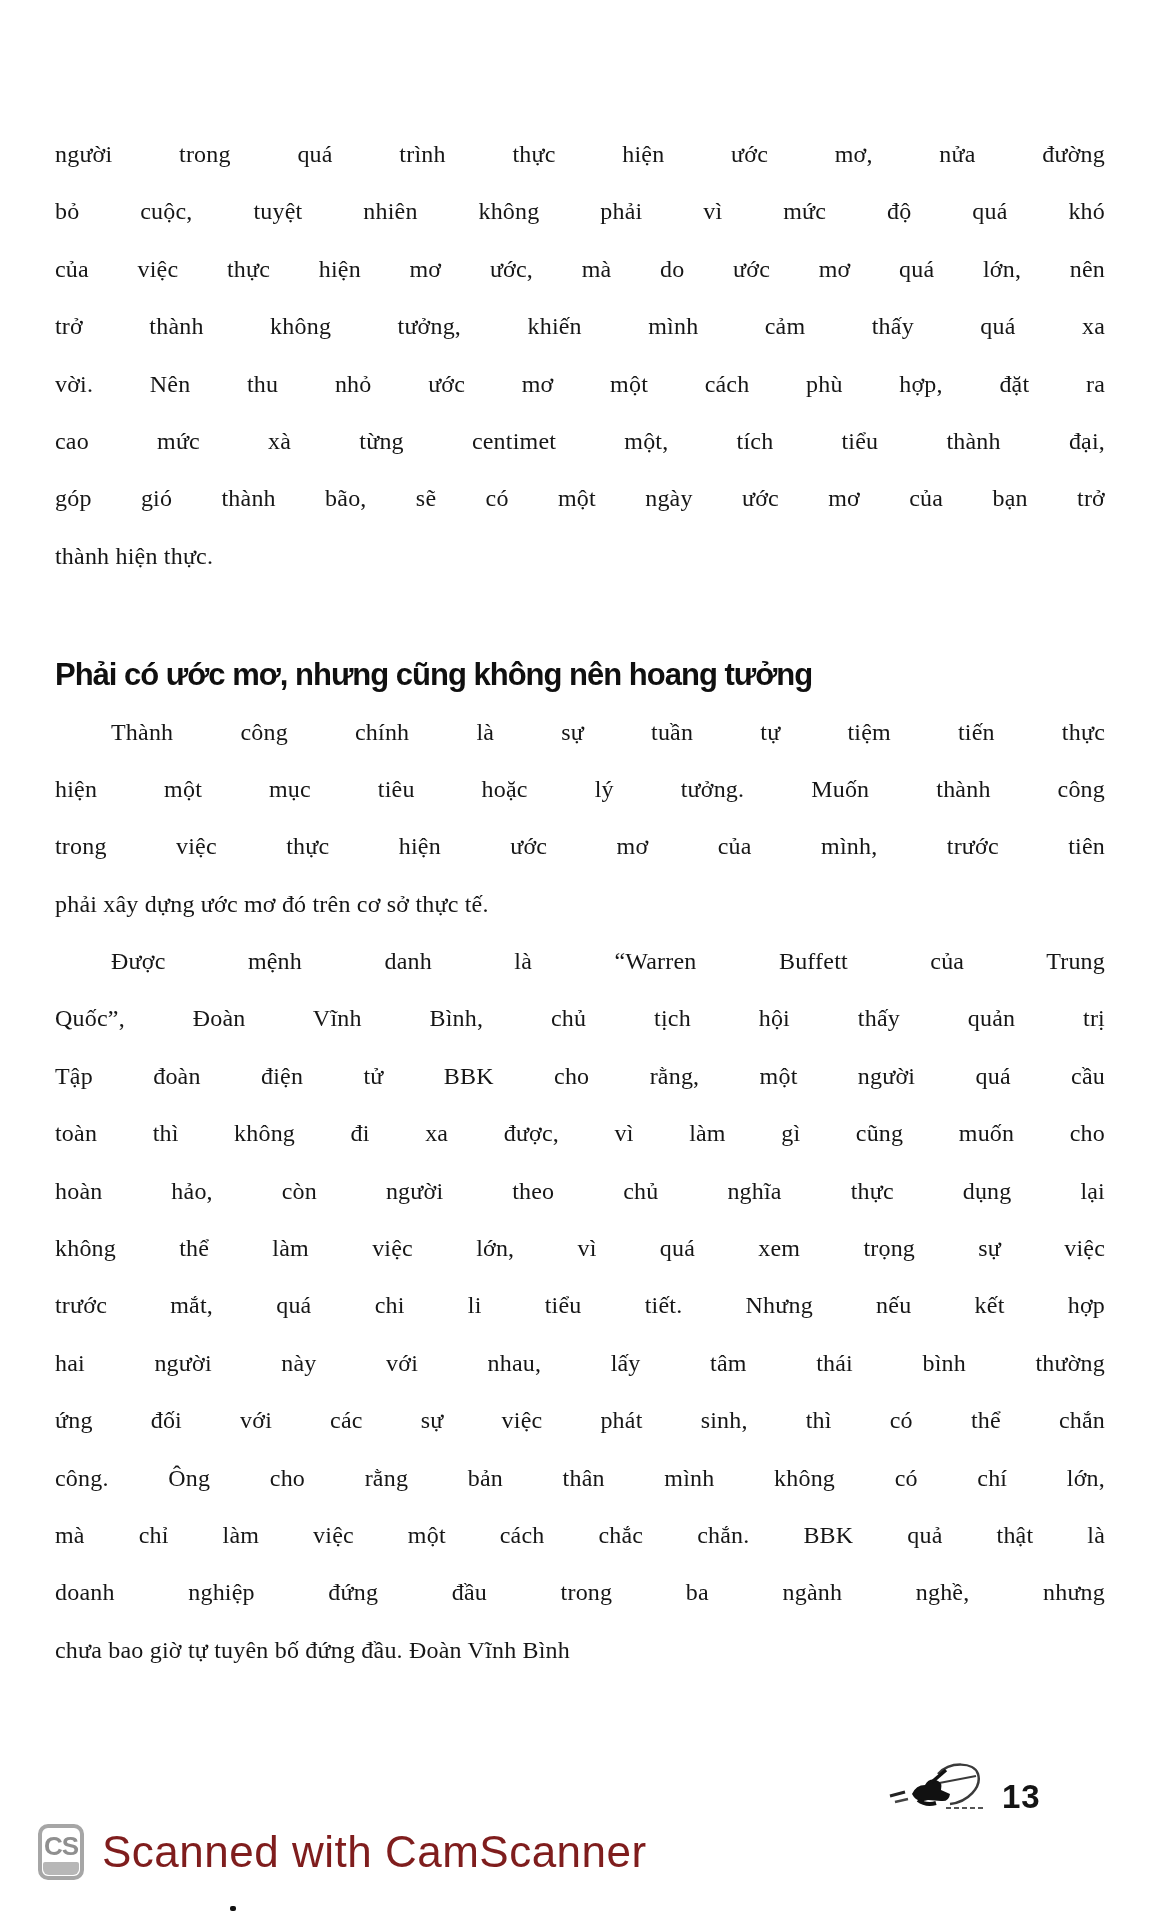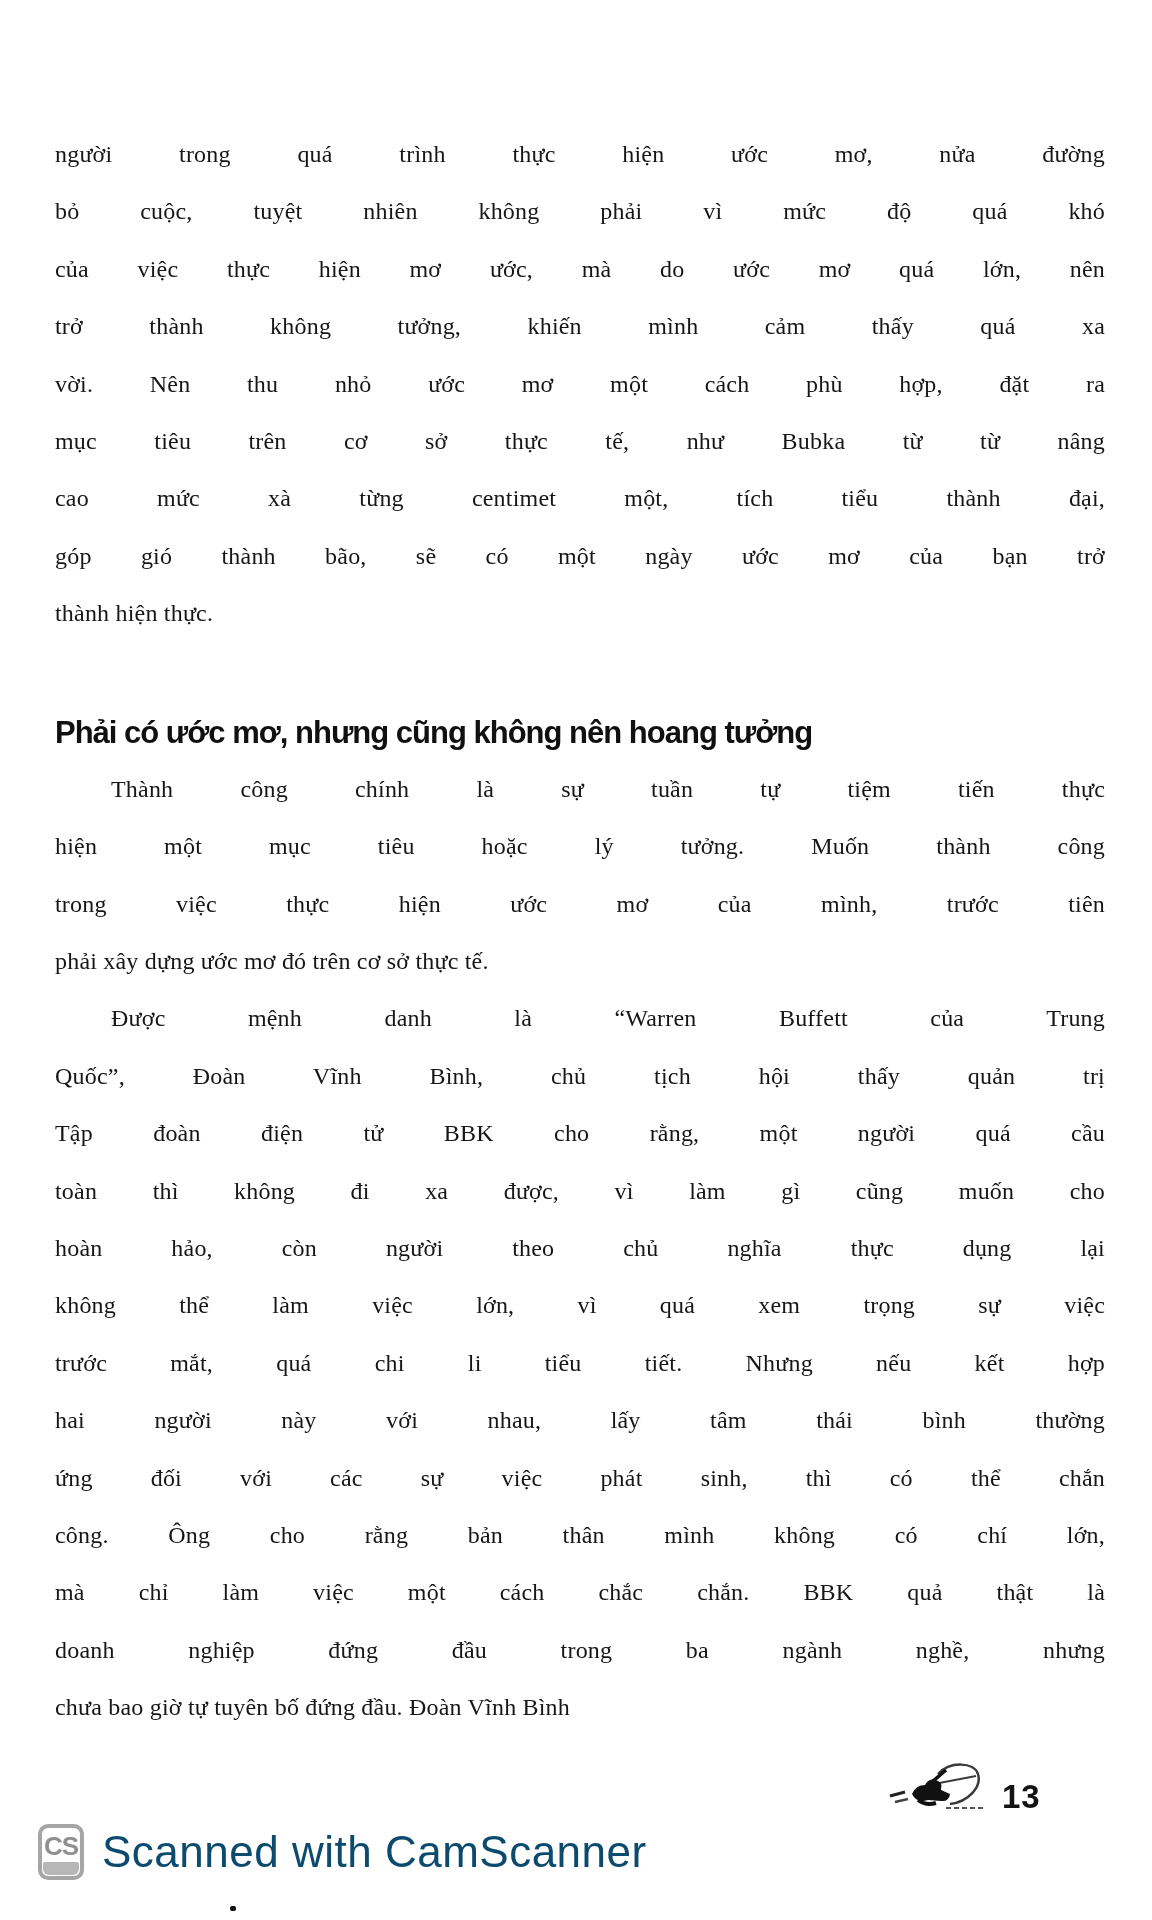--- a/index.html
+++ b/index.html
@@ -119,7 +119,6 @@
       <div class="line">của việc thực hiện mơ ước, mà do ước mơ quá lớn, nên</div>
       <div class="line">trở thành không tưởng, khiến mình cảm thấy quá xa</div>
       <div class="line">vời. Nên thu nhỏ ước mơ một cách phù hợp, đặt ra</div>
-      <div class="line">mục tiêu trên cơ sở thực tế, như Bubka từ từ nâng</div>
       <div class="line">cao mức xà từng centimet một, tích tiểu thành đại,</div>
       <div class="line">góp gió thành bão, sẽ có một ngày ước mơ của bạn trở</div>
       <div class="line noj">thành hiện thực.</div>

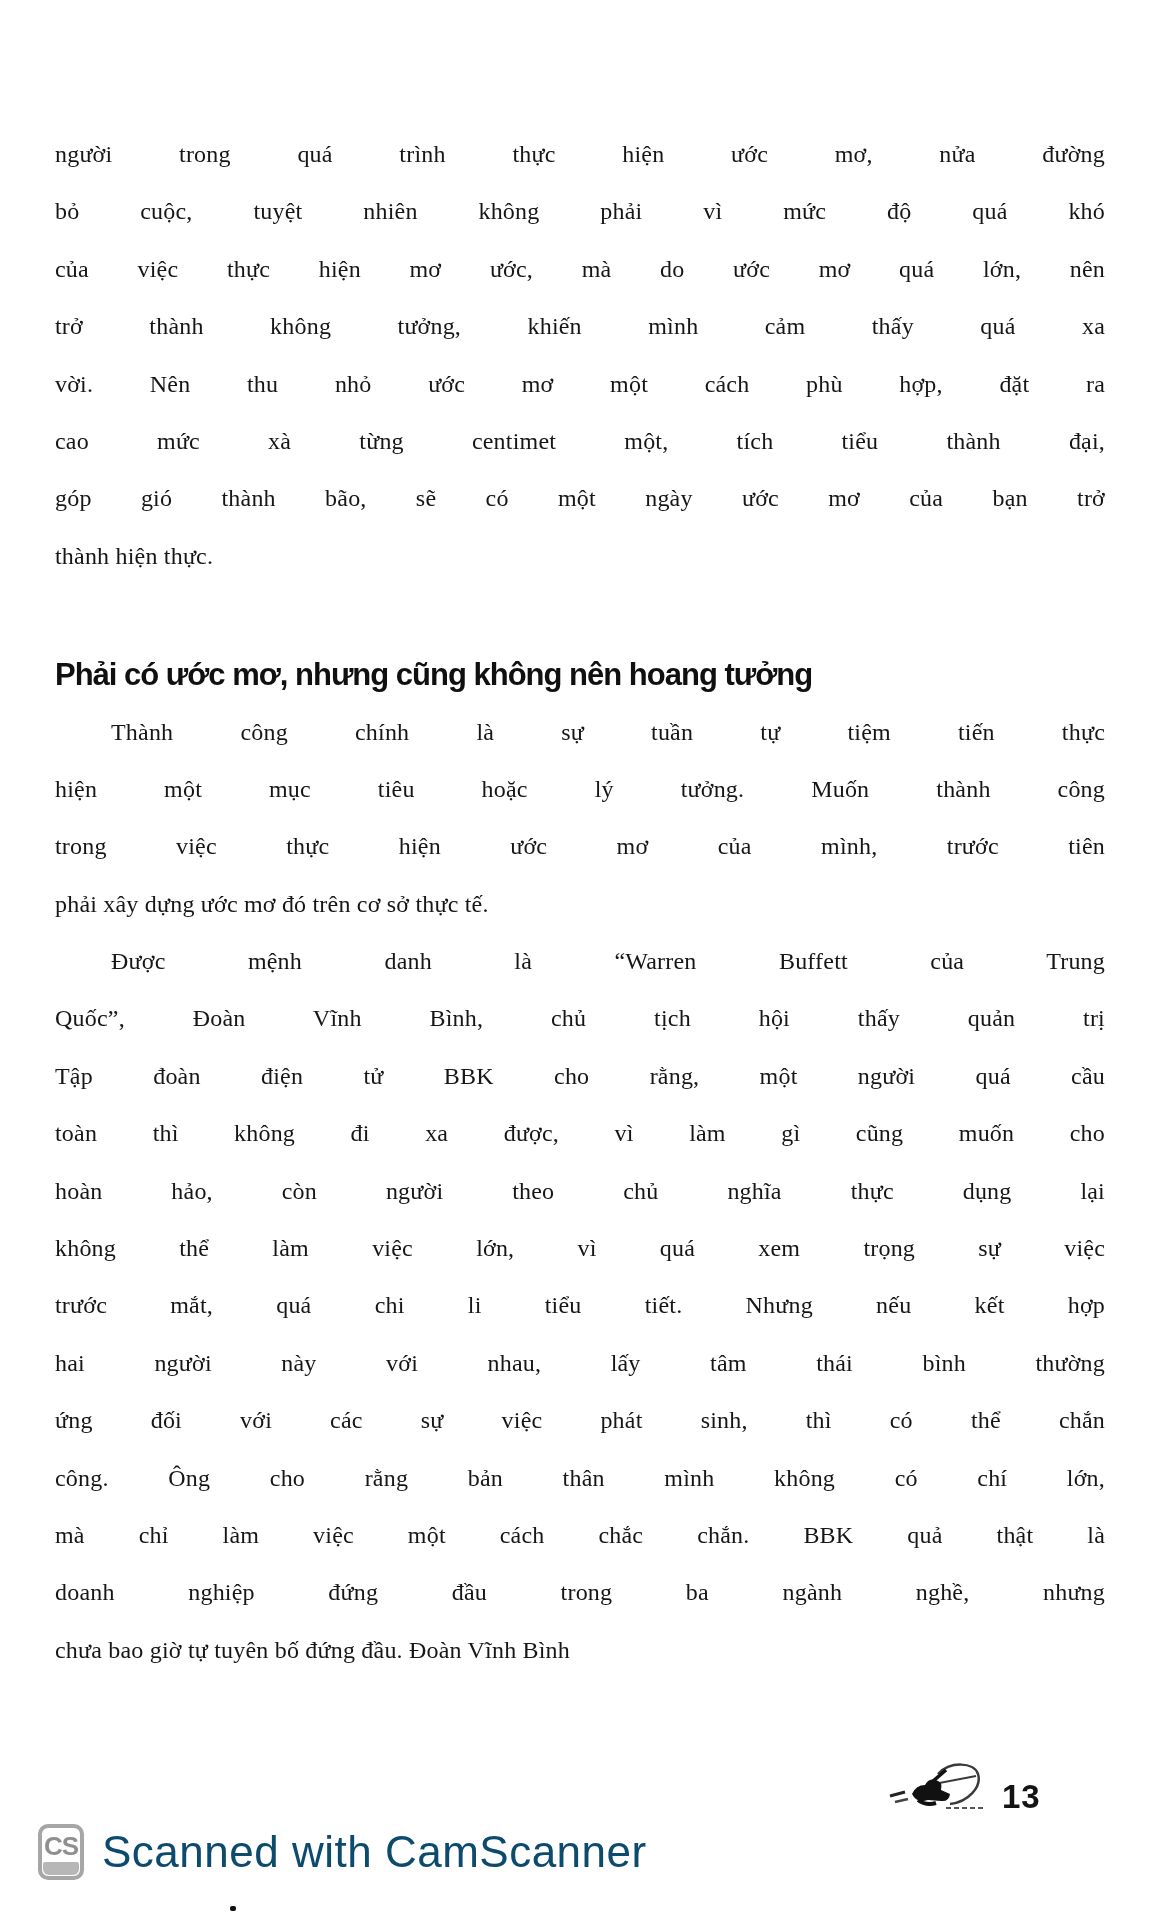--- a/index.html
+++ b/index.html
@@ -94,7 +94,7 @@
     font-family: "Liberation Sans", "DejaVu Sans", sans-serif;
     font-size: 44px;
     line-height: 56px;
-    color: #0c4a6e;
+    color: #7f1d1d;
     letter-spacing: 0.5px;
     white-space: nowrap;
   }

